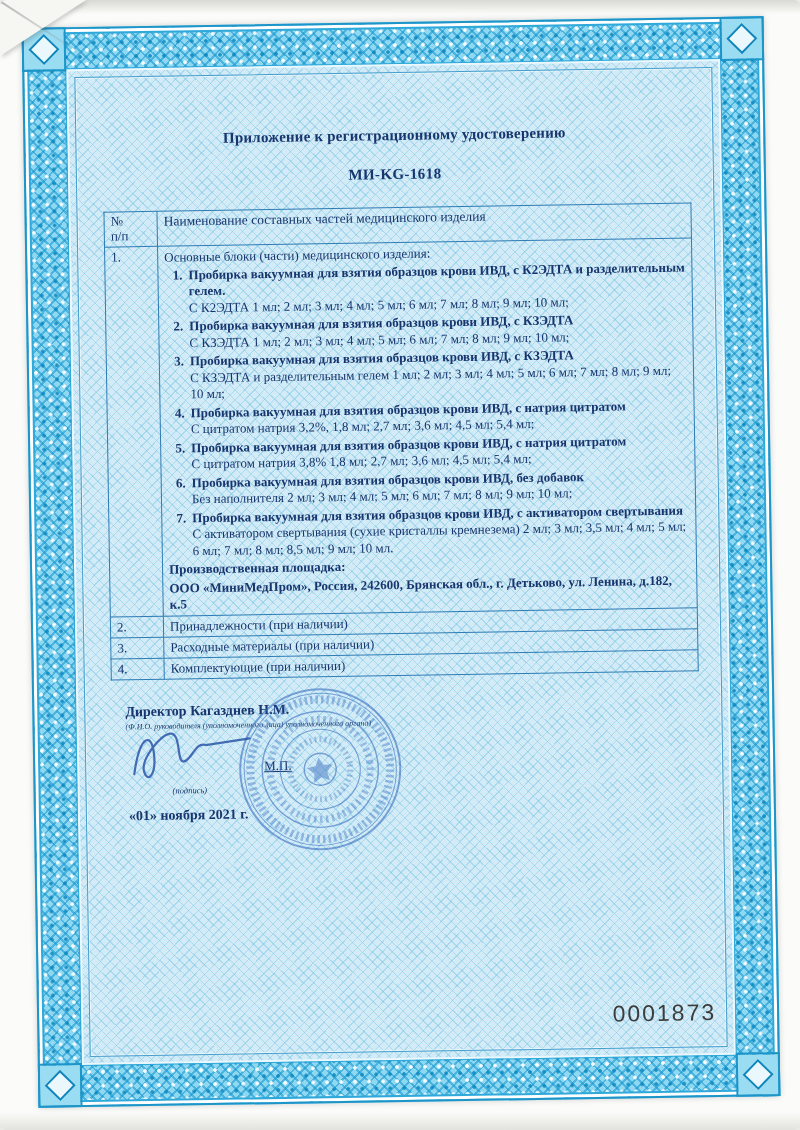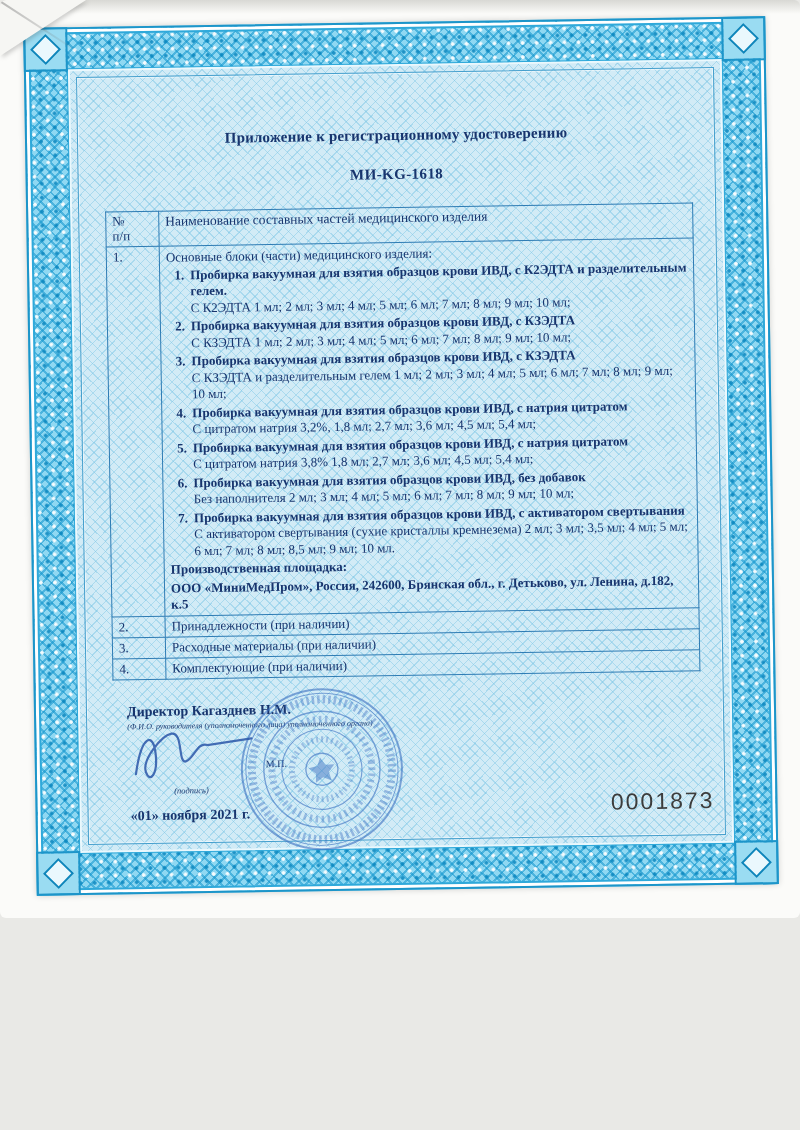--- a/index.html
+++ b/index.html
@@ -9,7 +9,7 @@
     font-family:"Liberation Serif","DejaVu Serif",serif;
   }
   .scan{
-    position:relative;width:800px;height:918px;
+    position:relative;width:800px;height:1130px;
     background:linear-gradient(180deg,#d8d8d4 0,#fbfbf9 14px,#fbfbf9 1112px,#e2e2de 1130px);
     overflow:hidden;
     border-radius:6px;

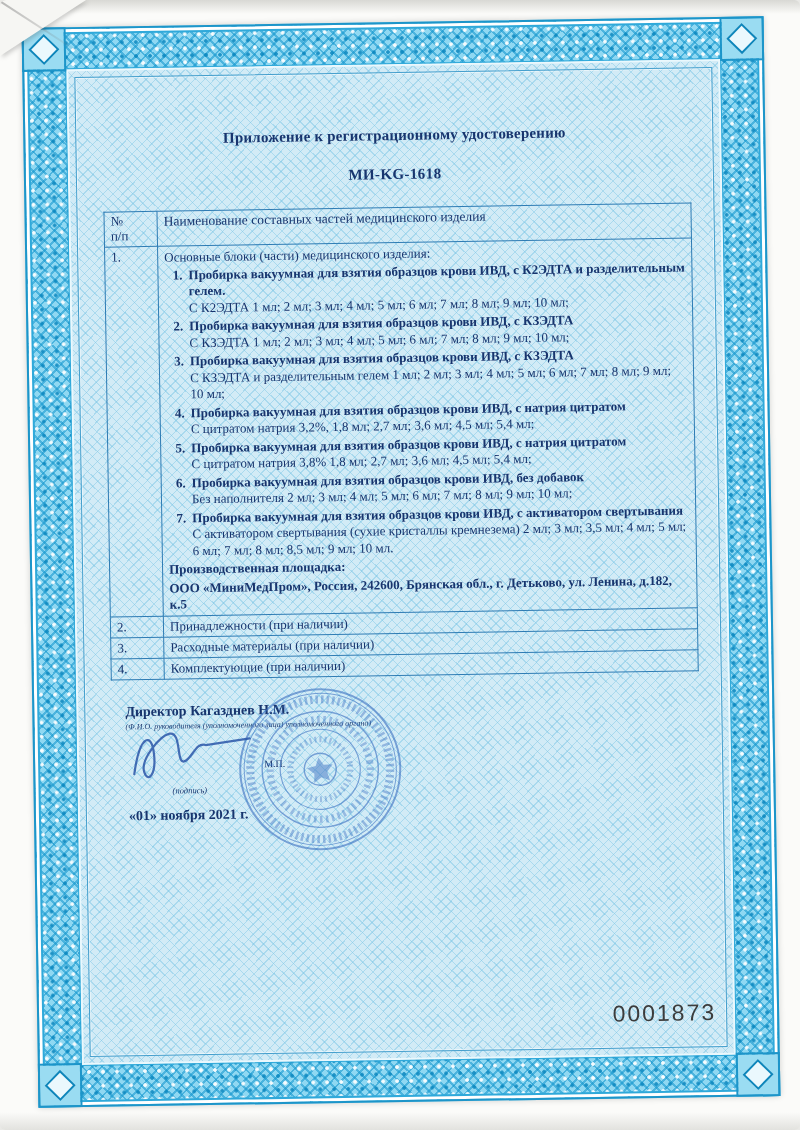--- a/index.html
+++ b/index.html
@@ -88,7 +88,7 @@
   .director{font-weight:bold;font-size:14px;}
   .fio-note{font-size:8px;font-style:italic;margin-top:2px;color:#1d3b72;}
   .sign-svg{position:absolute;left:0px;top:20px;z-index:3;}
-  .mp{position:absolute;left:138px;top:56px;font-size:10px;z-index:1;}
+  .mp{position:absolute;left:138px;top:56px;font-size:13px;z-index:1;text-decoration:underline;}
   .stamp{position:absolute;left:108px;top:-18px;opacity:.6;z-index:2;transform:rotate(-8deg);}
   .sign-note{position:absolute;left:2px;top:82px;font-size:8.5px;font-style:italic;margin-left:44px;}
   .date{position:absolute;left:2px;top:104px;font-weight:bold;font-size:14px;}

